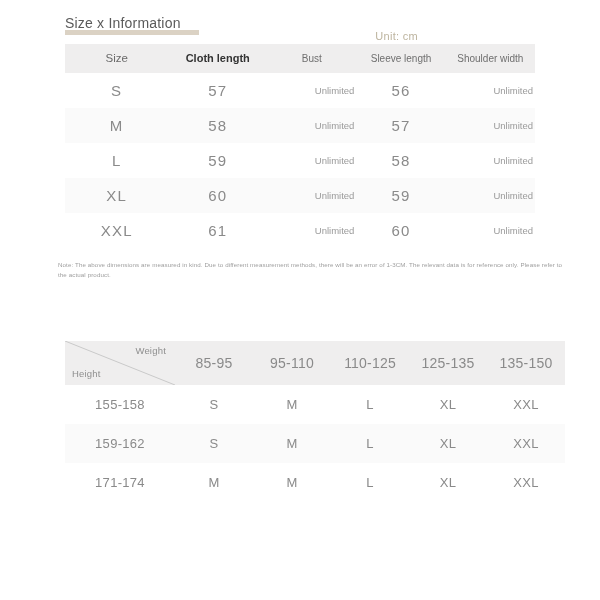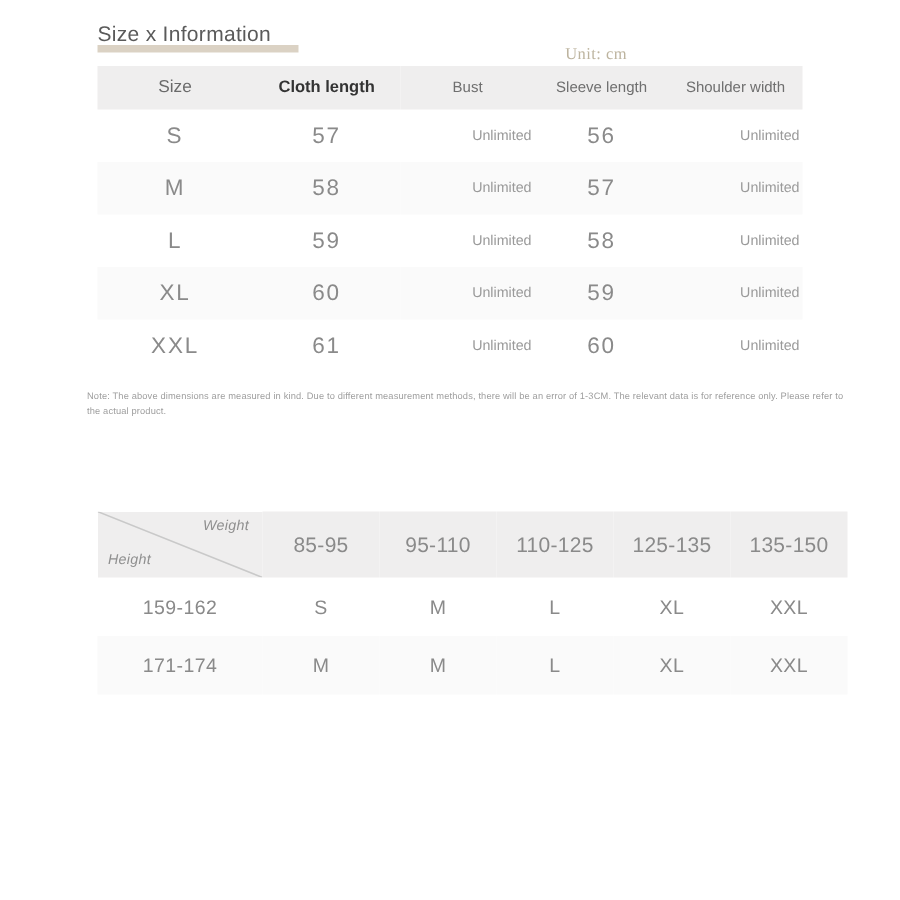--- a/index.html
+++ b/index.html
@@ -55,7 +55,6 @@
     font-size: 11px;
     color: #bdb49f;
     letter-spacing: 0.3px;
-    font-family: Liberation Serif, serif;
   }
 
   

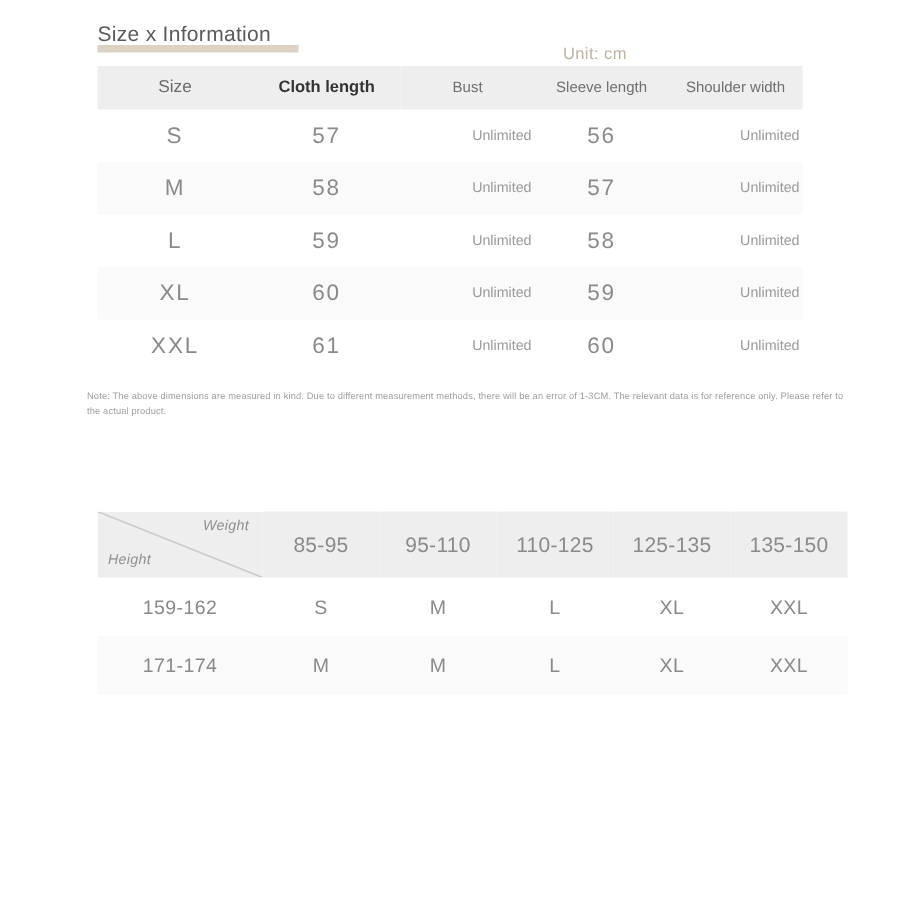--- a/index.html
+++ b/index.html
@@ -150,7 +150,6 @@
     padding: 0 !important;
     height: 44px;
     overflow: hidden;
-    font-style: italic;
   }
   th.corner .diag {
     position: absolute;

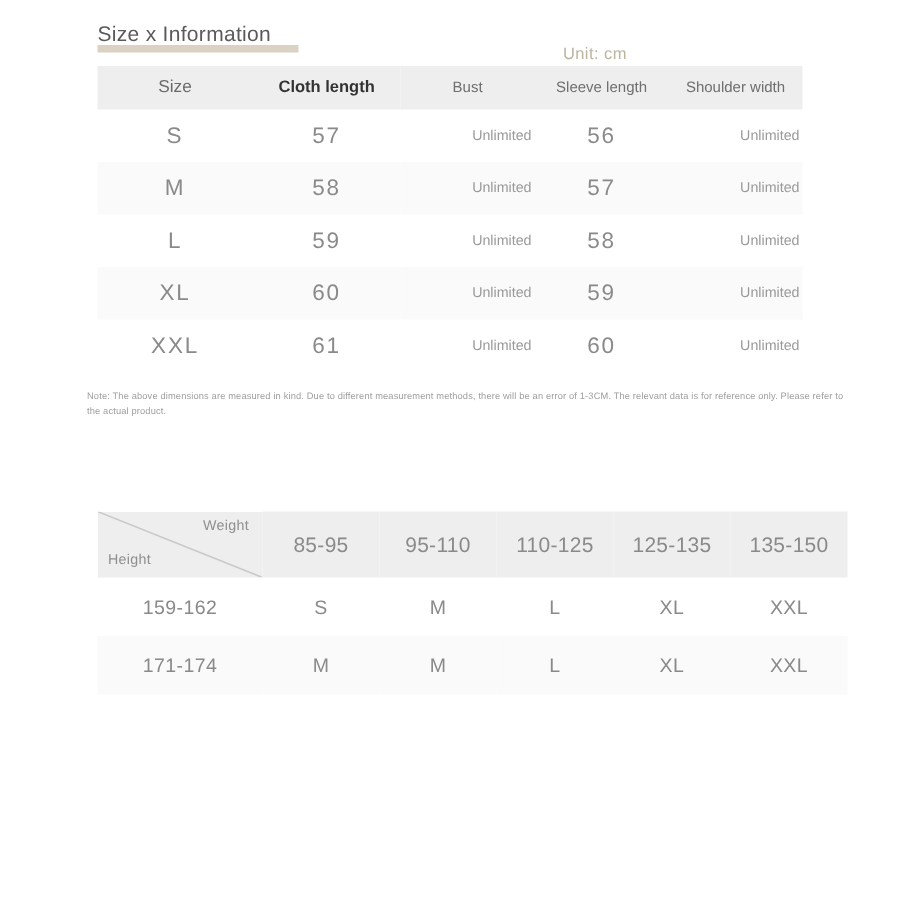--- a/index.html
+++ b/index.html
@@ -305,6 +305,14 @@
       </thead>
       <tbody>
         <tr>
+          <td>155-158</td>
+          <td>S</td>
+          <td>M</td>
+          <td>L</td>
+          <td>XL</td>
+          <td>XXL</td>
+        </tr>
+        <tr>
           <td>159-162</td>
           <td>S</td>
           <td>M</td>

